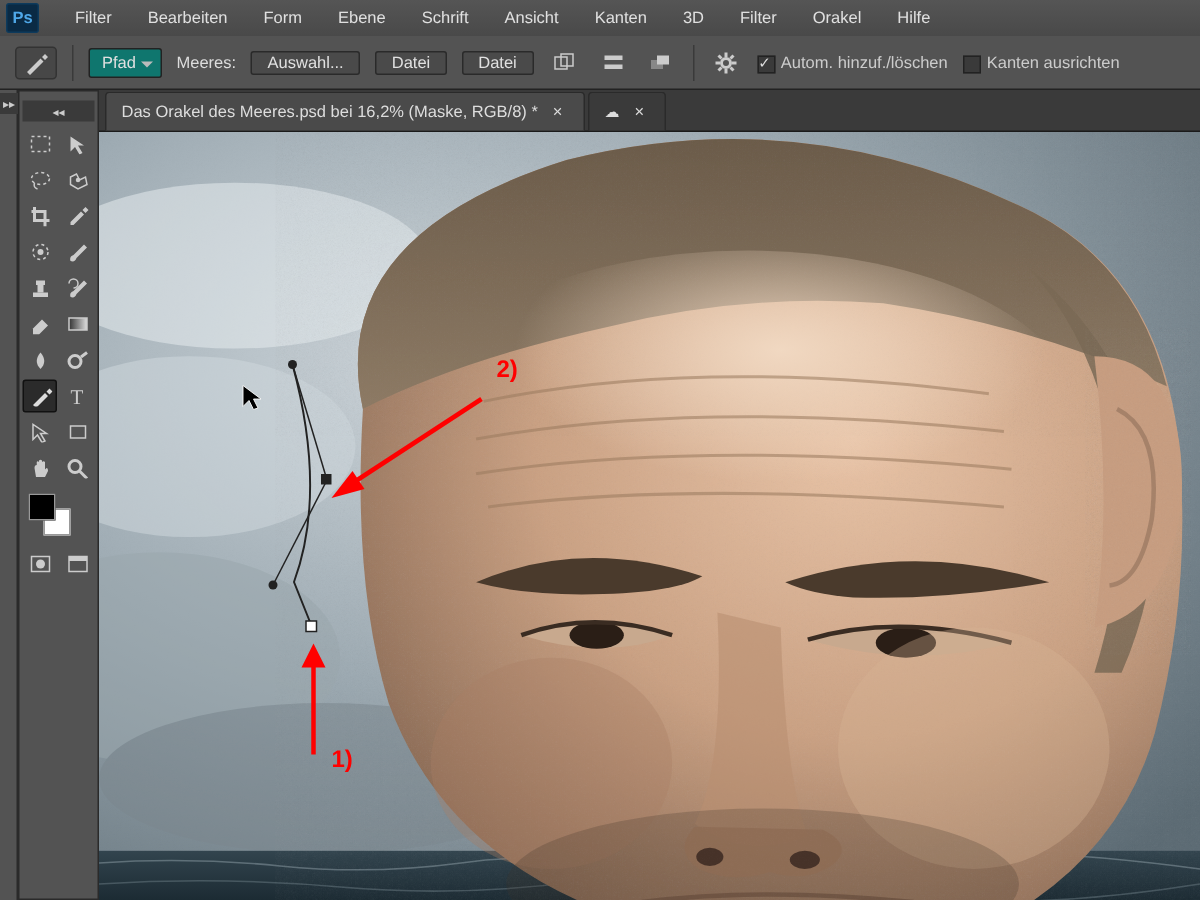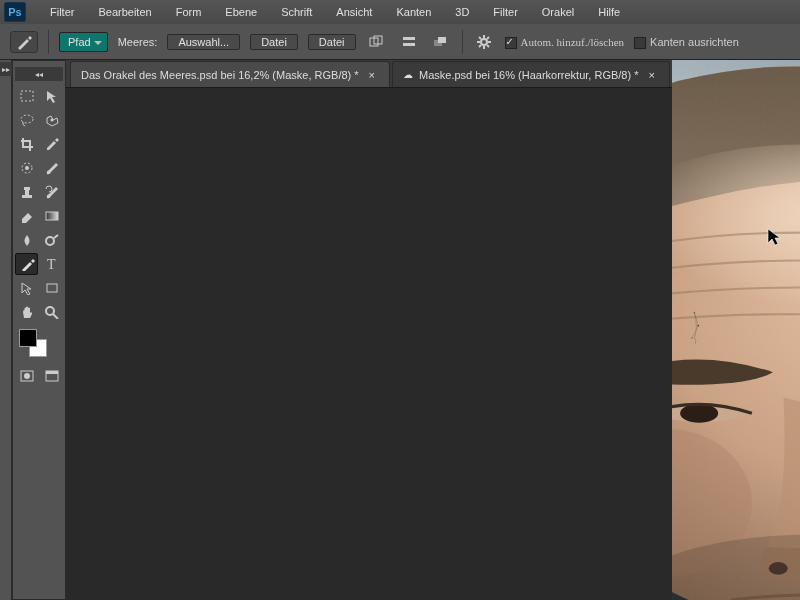--- a/index.html
+++ b/index.html
@@ -114,7 +114,7 @@
           </g>
         </svg>
       </div>
-    <label style="display:flex;align-items:center;font-family:Liberation Serif, serif;">
+    <label style="display:flex;align-items:center;">
         <span class="chk checked"></span>
         <span>Autom. hinzuf./löschen</span>
       </label>

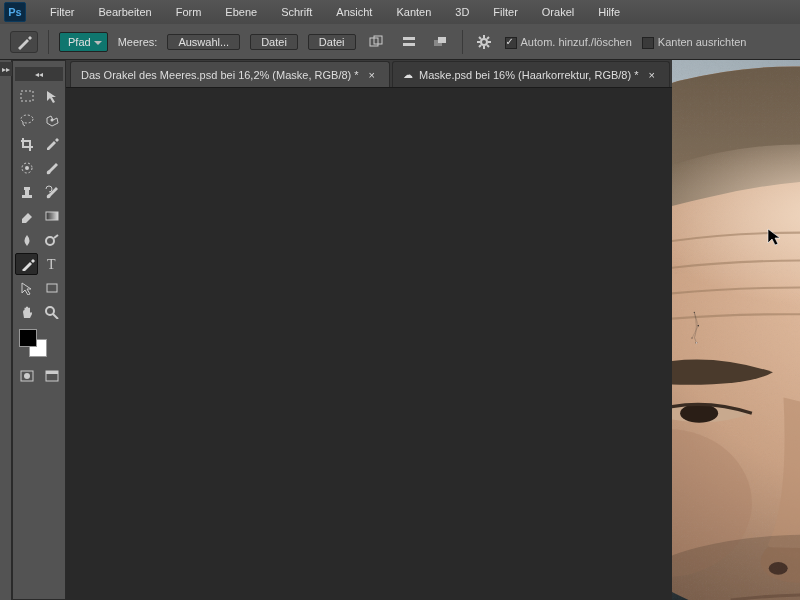--- a/index.html
+++ b/index.html
@@ -33,7 +33,7 @@
   .sw-fg { width:18px; height:18px; background:#000; border:1px solid #999; position:absolute; left:4px; top:4px; z-index:2; }
   .sw-bg { width:18px; height:18px; background:#fff; border:1px solid #999; position:absolute; left:14px; top:14px; }
   
-  .doc-area { flex:1; display:flex; background:#292929; }
+  .doc-area { flex:1; display:flex; flex-direction:column; background:#292929; }
   .tabbar { display:flex; height:28px; background:#3a3a3a; border-bottom:1px solid #1a1a1a; padding-left:4px; align-items:flex-end; }
   .tab { display:flex; align-items:center; height:26px; padding:0 10px; background:#4a4a4a; border:1px solid #2a2a2a; border-bottom:none; border-radius:3px 3px 0 0; margin-right:2px; color:#ddd; font-size:11px; gap:6px; max-width: 340px; }
   .tab.bg { background:#3a3a3a; }

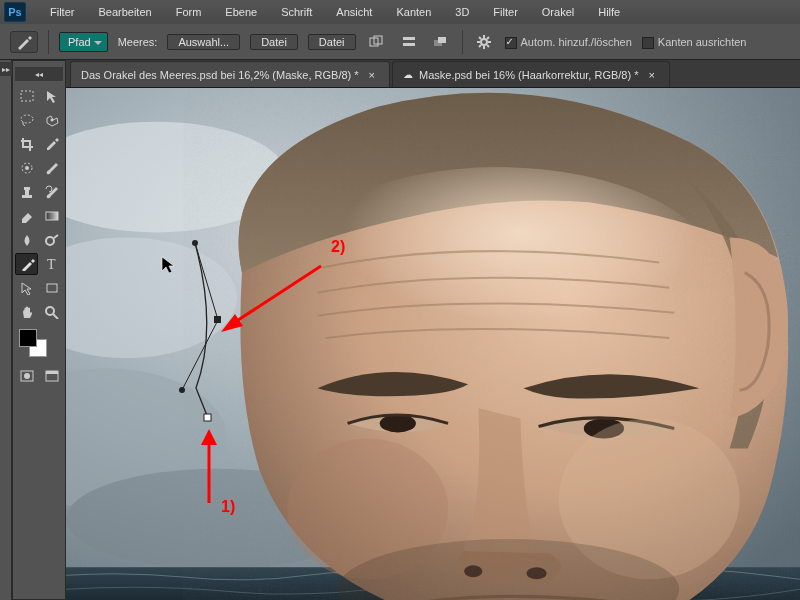--- a/index.html
+++ b/index.html
@@ -292,7 +292,6 @@
         </div>
         <div class="tab bg">
           <span class="tab-icon">☁</span>
-          <span>Maske.psd bei 16% (Haarkorrektur, RGB/8) *</span>
           <span class="tab-close">×</span>
         </div>
       </div>

